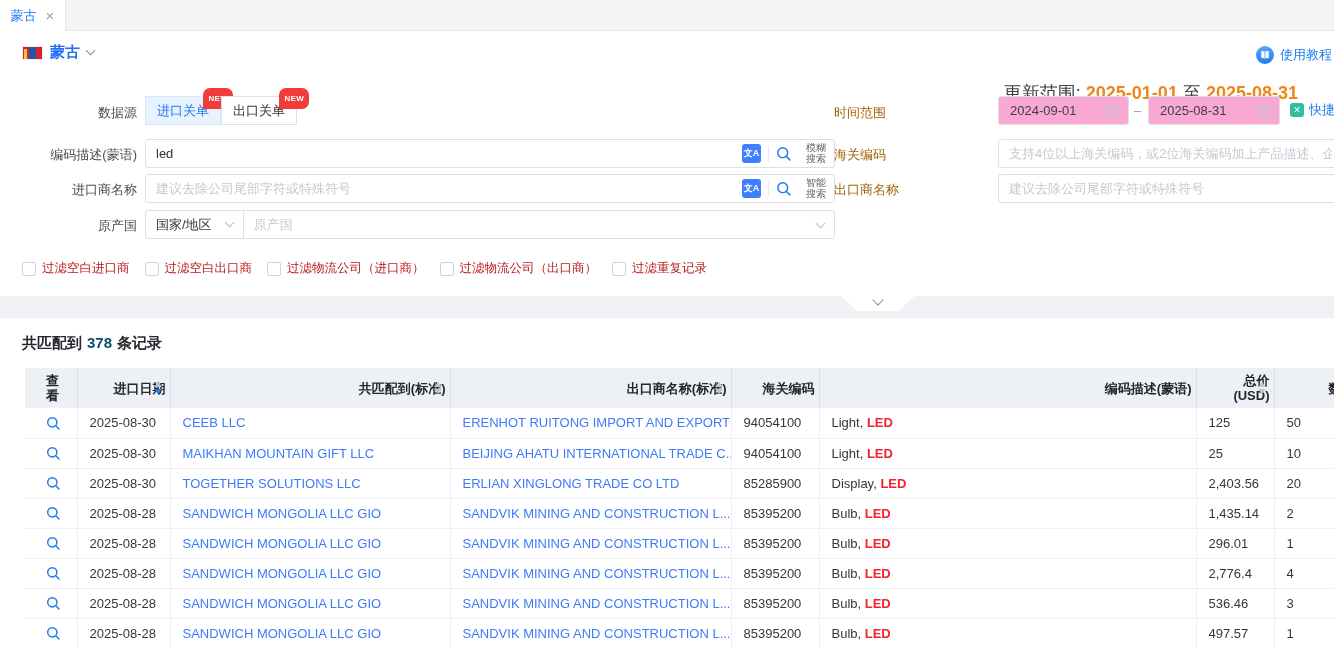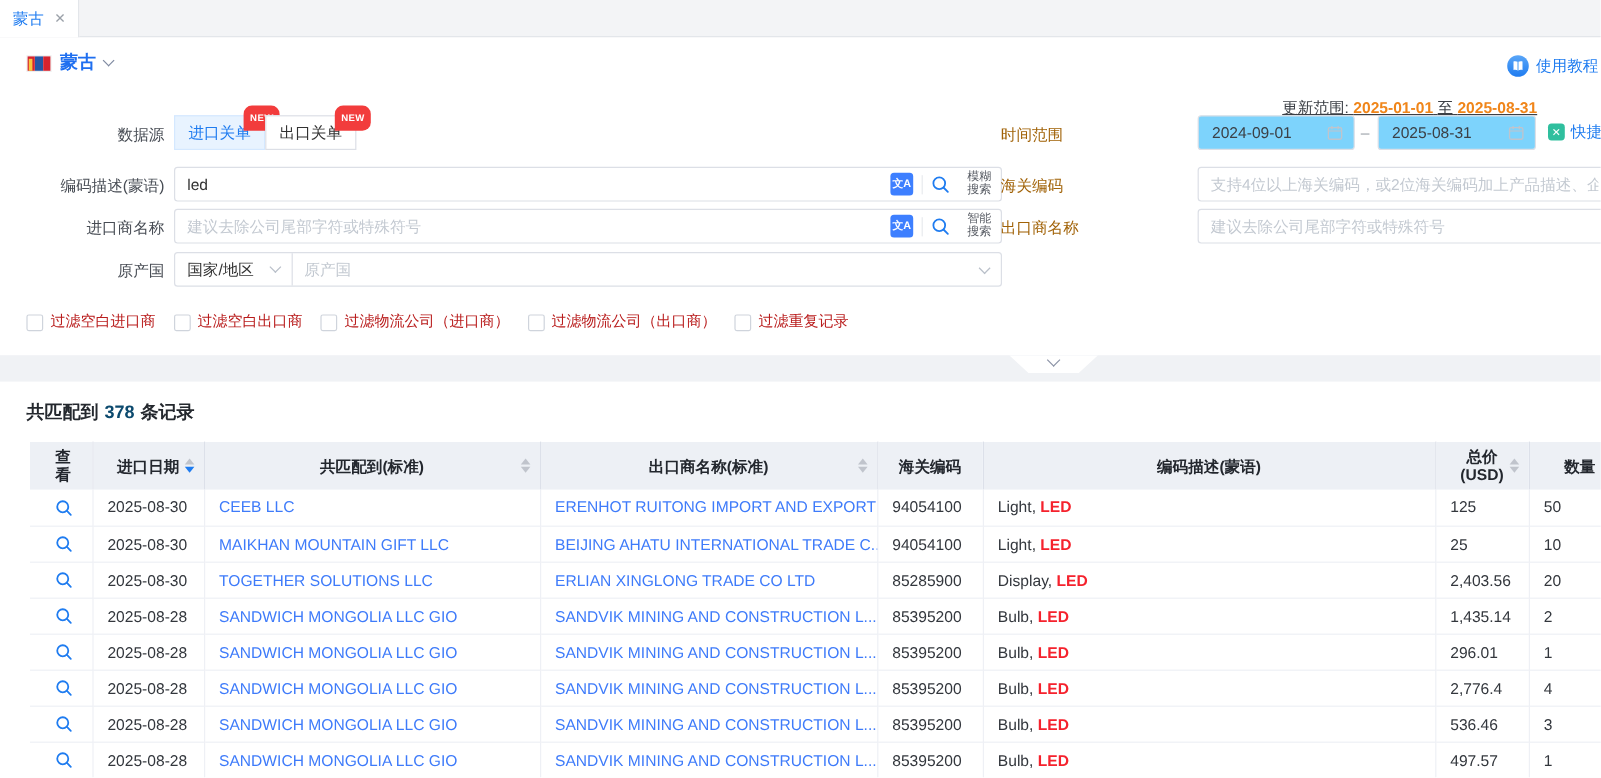--- a/index.html
+++ b/index.html
@@ -38,7 +38,7 @@
   .new-badge { position:absolute; top:-9px; right:-13px; background:#f23c3c; color:#fff; font-size:8px;
     font-weight:bold; padding:6px 5px; border-radius:7px 7px 7px 0; letter-spacing:.3px; }
 
-  .update-range { position:absolute; right:53px; top:81px; font-size:13px; color:#3c4046; white-space:nowrap;text-decoration:underline; }
+  .update-range { position:absolute; right:36px; top:81px; font-size:18px; color:#3c4046; white-space:nowrap; }
   .update-range b { color:#f08519; font-weight:bold; }
 
   .date-inp { position:absolute; height:29px; border:1px solid #dcdfe6; border-radius:3px; background:#7dd3fc;

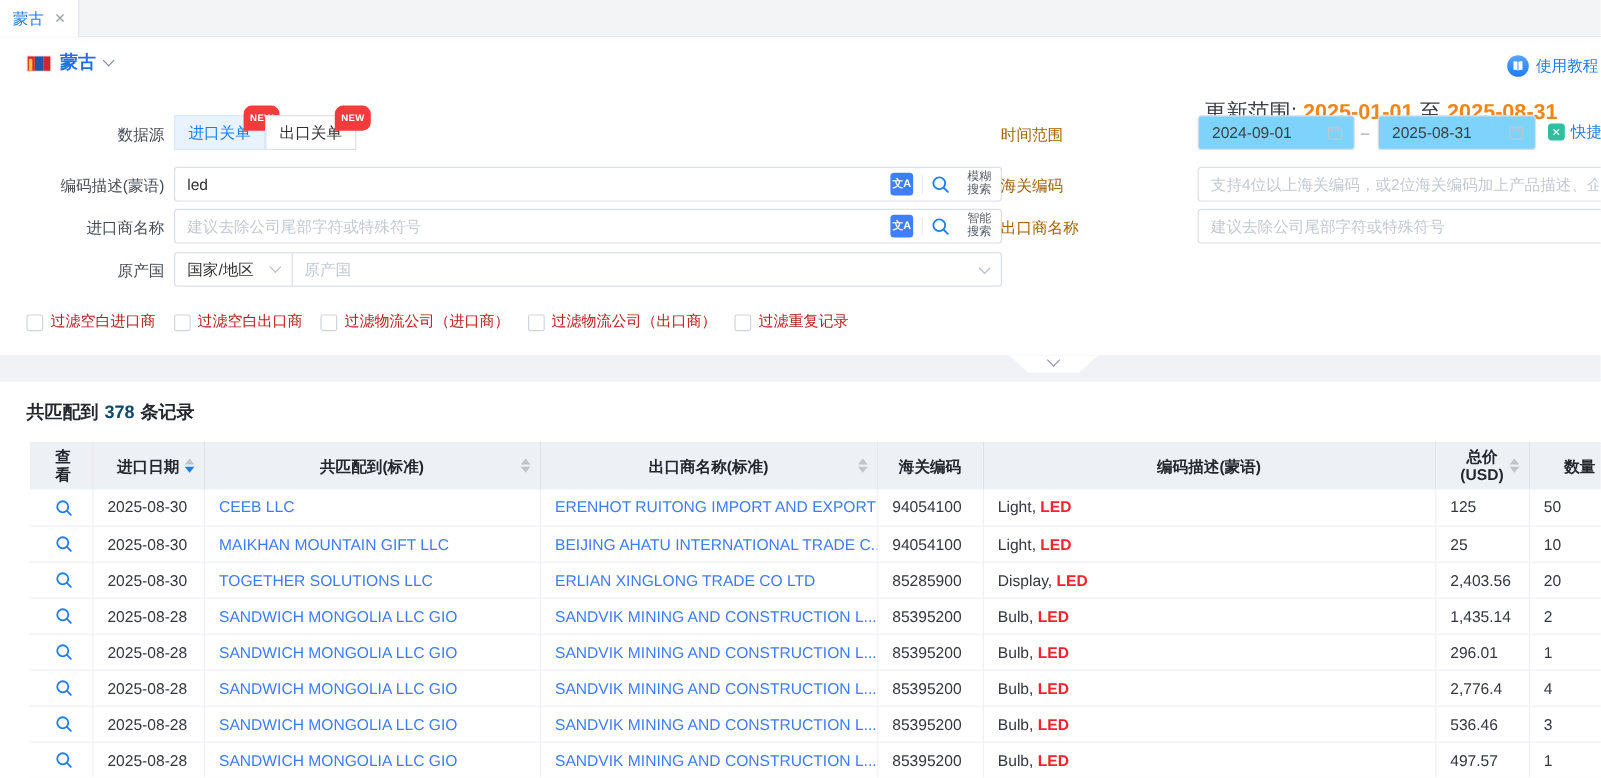--- a/index.html
+++ b/index.html
@@ -41,7 +41,7 @@
   .update-range { position:absolute; right:36px; top:81px; font-size:18px; color:#3c4046; white-space:nowrap; }
   .update-range b { color:#f08519; font-weight:bold; }
 
-  .date-inp { position:absolute; height:29px; border:1px solid #dcdfe6; border-radius:3px; background:#7dd3fc;
+  .date-inp { position:absolute; height:29px; border:1px solid #dcdfe6; border-radius:3px; background:#f9a8d4;
     display:flex; align-items:center; padding:0 9px 0 11px; font-size:13px; color:#3c4046; cursor:pointer; }
   .date-inp .dtxt { flex:1; }
   .range-dash { position:absolute; left:1134px; top:103px; color:#9aa0a8; font-size:13px; }

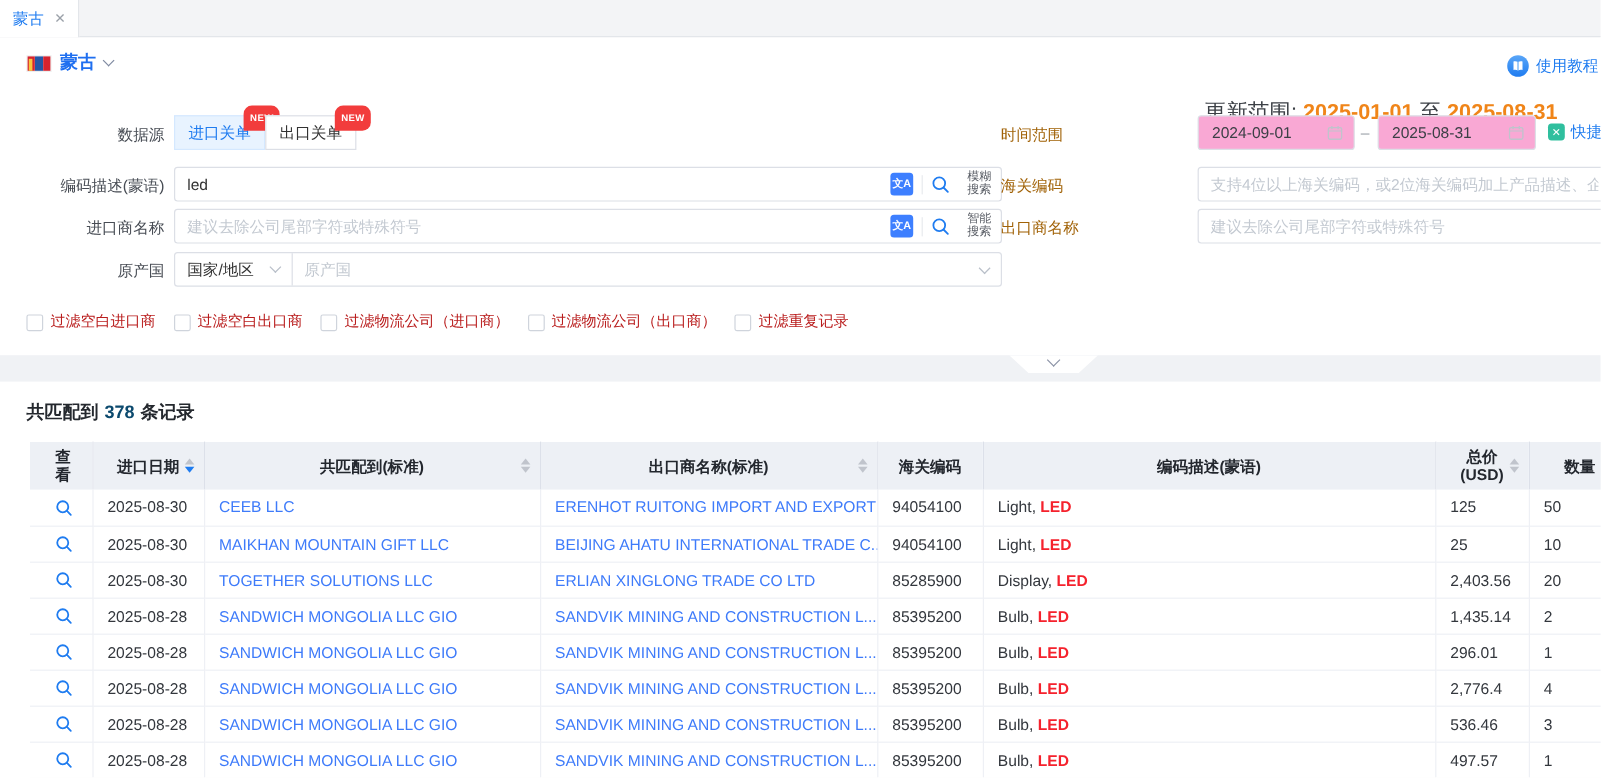--- a/index.html
+++ b/index.html
@@ -82,7 +82,7 @@
 
   
   .tbl { position:absolute; left:25px; top:368px; border-collapse:collapse; table-layout:fixed; width:1334px; }
-  .tbl th { height:40px; background:#edf0f5; font-size:13px; color:#23272e; font-weight:bold; text-align:center;
+  .tbl th { height:40px; background:#edf0f5; font-size:13px; color:#23272e; font-weight:bold; text-align:right;
     padding:0 4px; border-right:1px solid #dce0e9; position:relative; line-height:15px; }
   .tbl th.center, .tbl td.center { text-align:center; padding:0 21px; }
   .tbl td { height:30px; font-size:13px; color:#33373d; padding:0 12px; border-right:1px solid #eef0f5;

